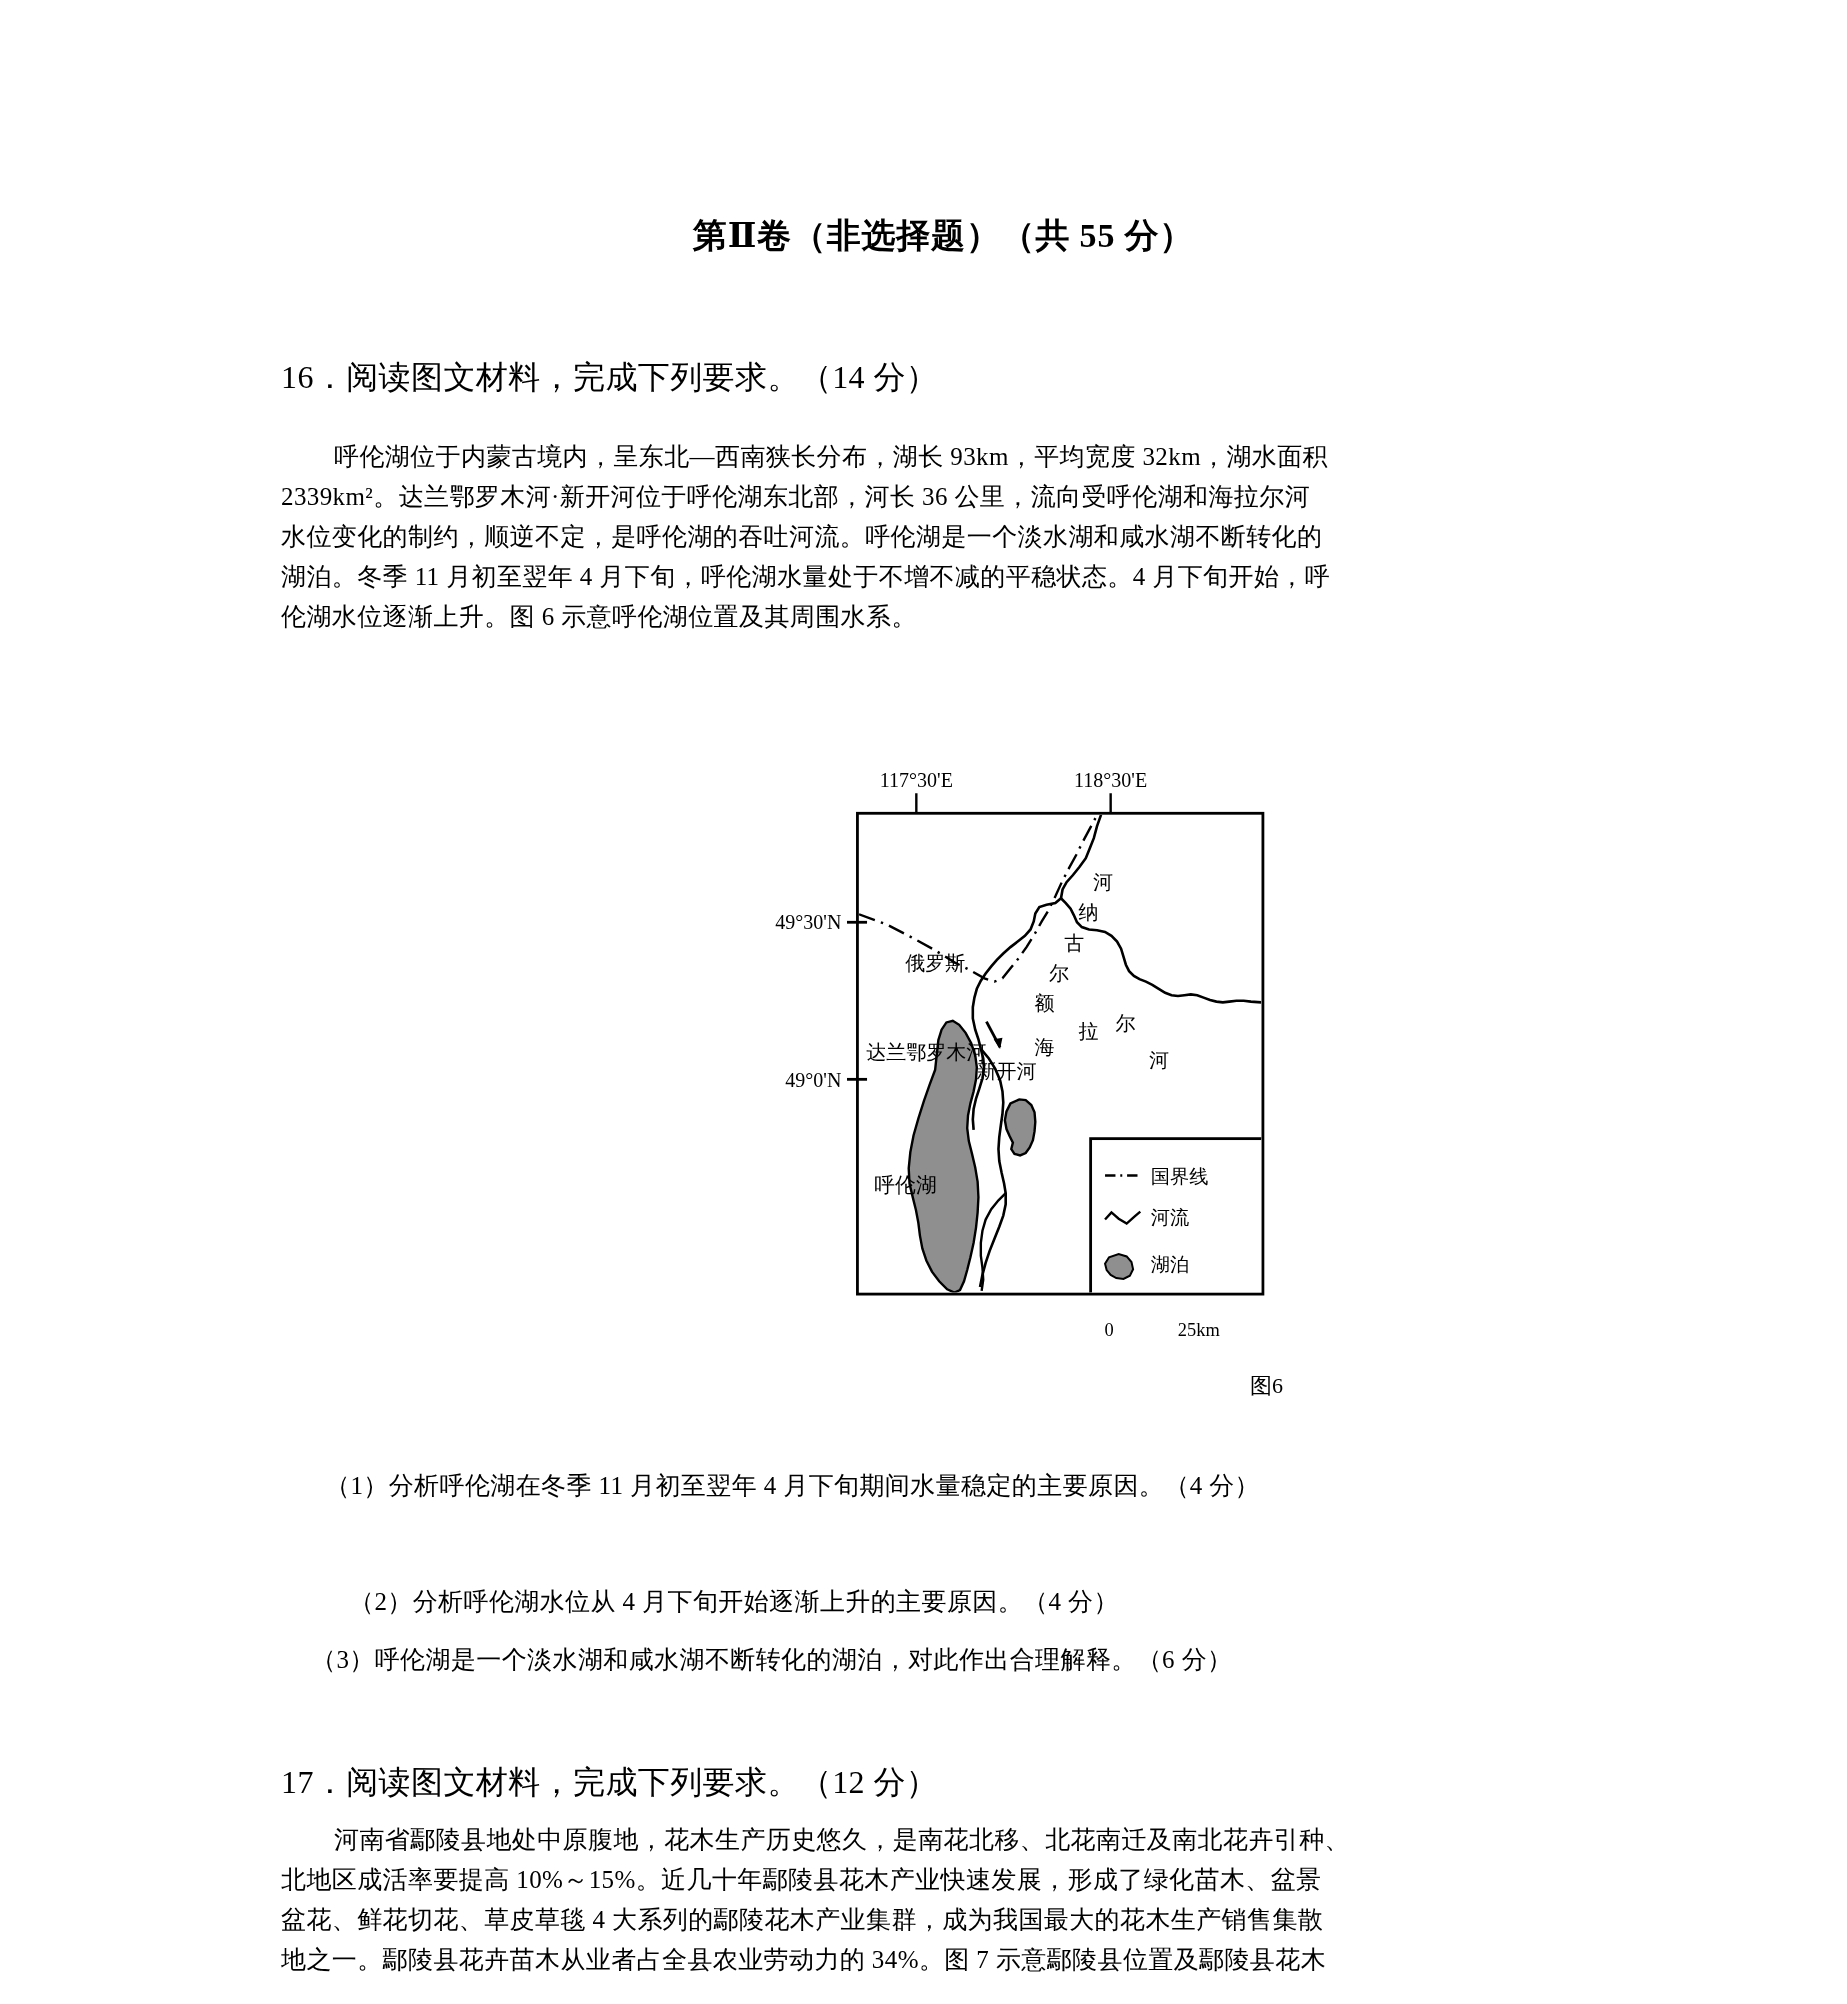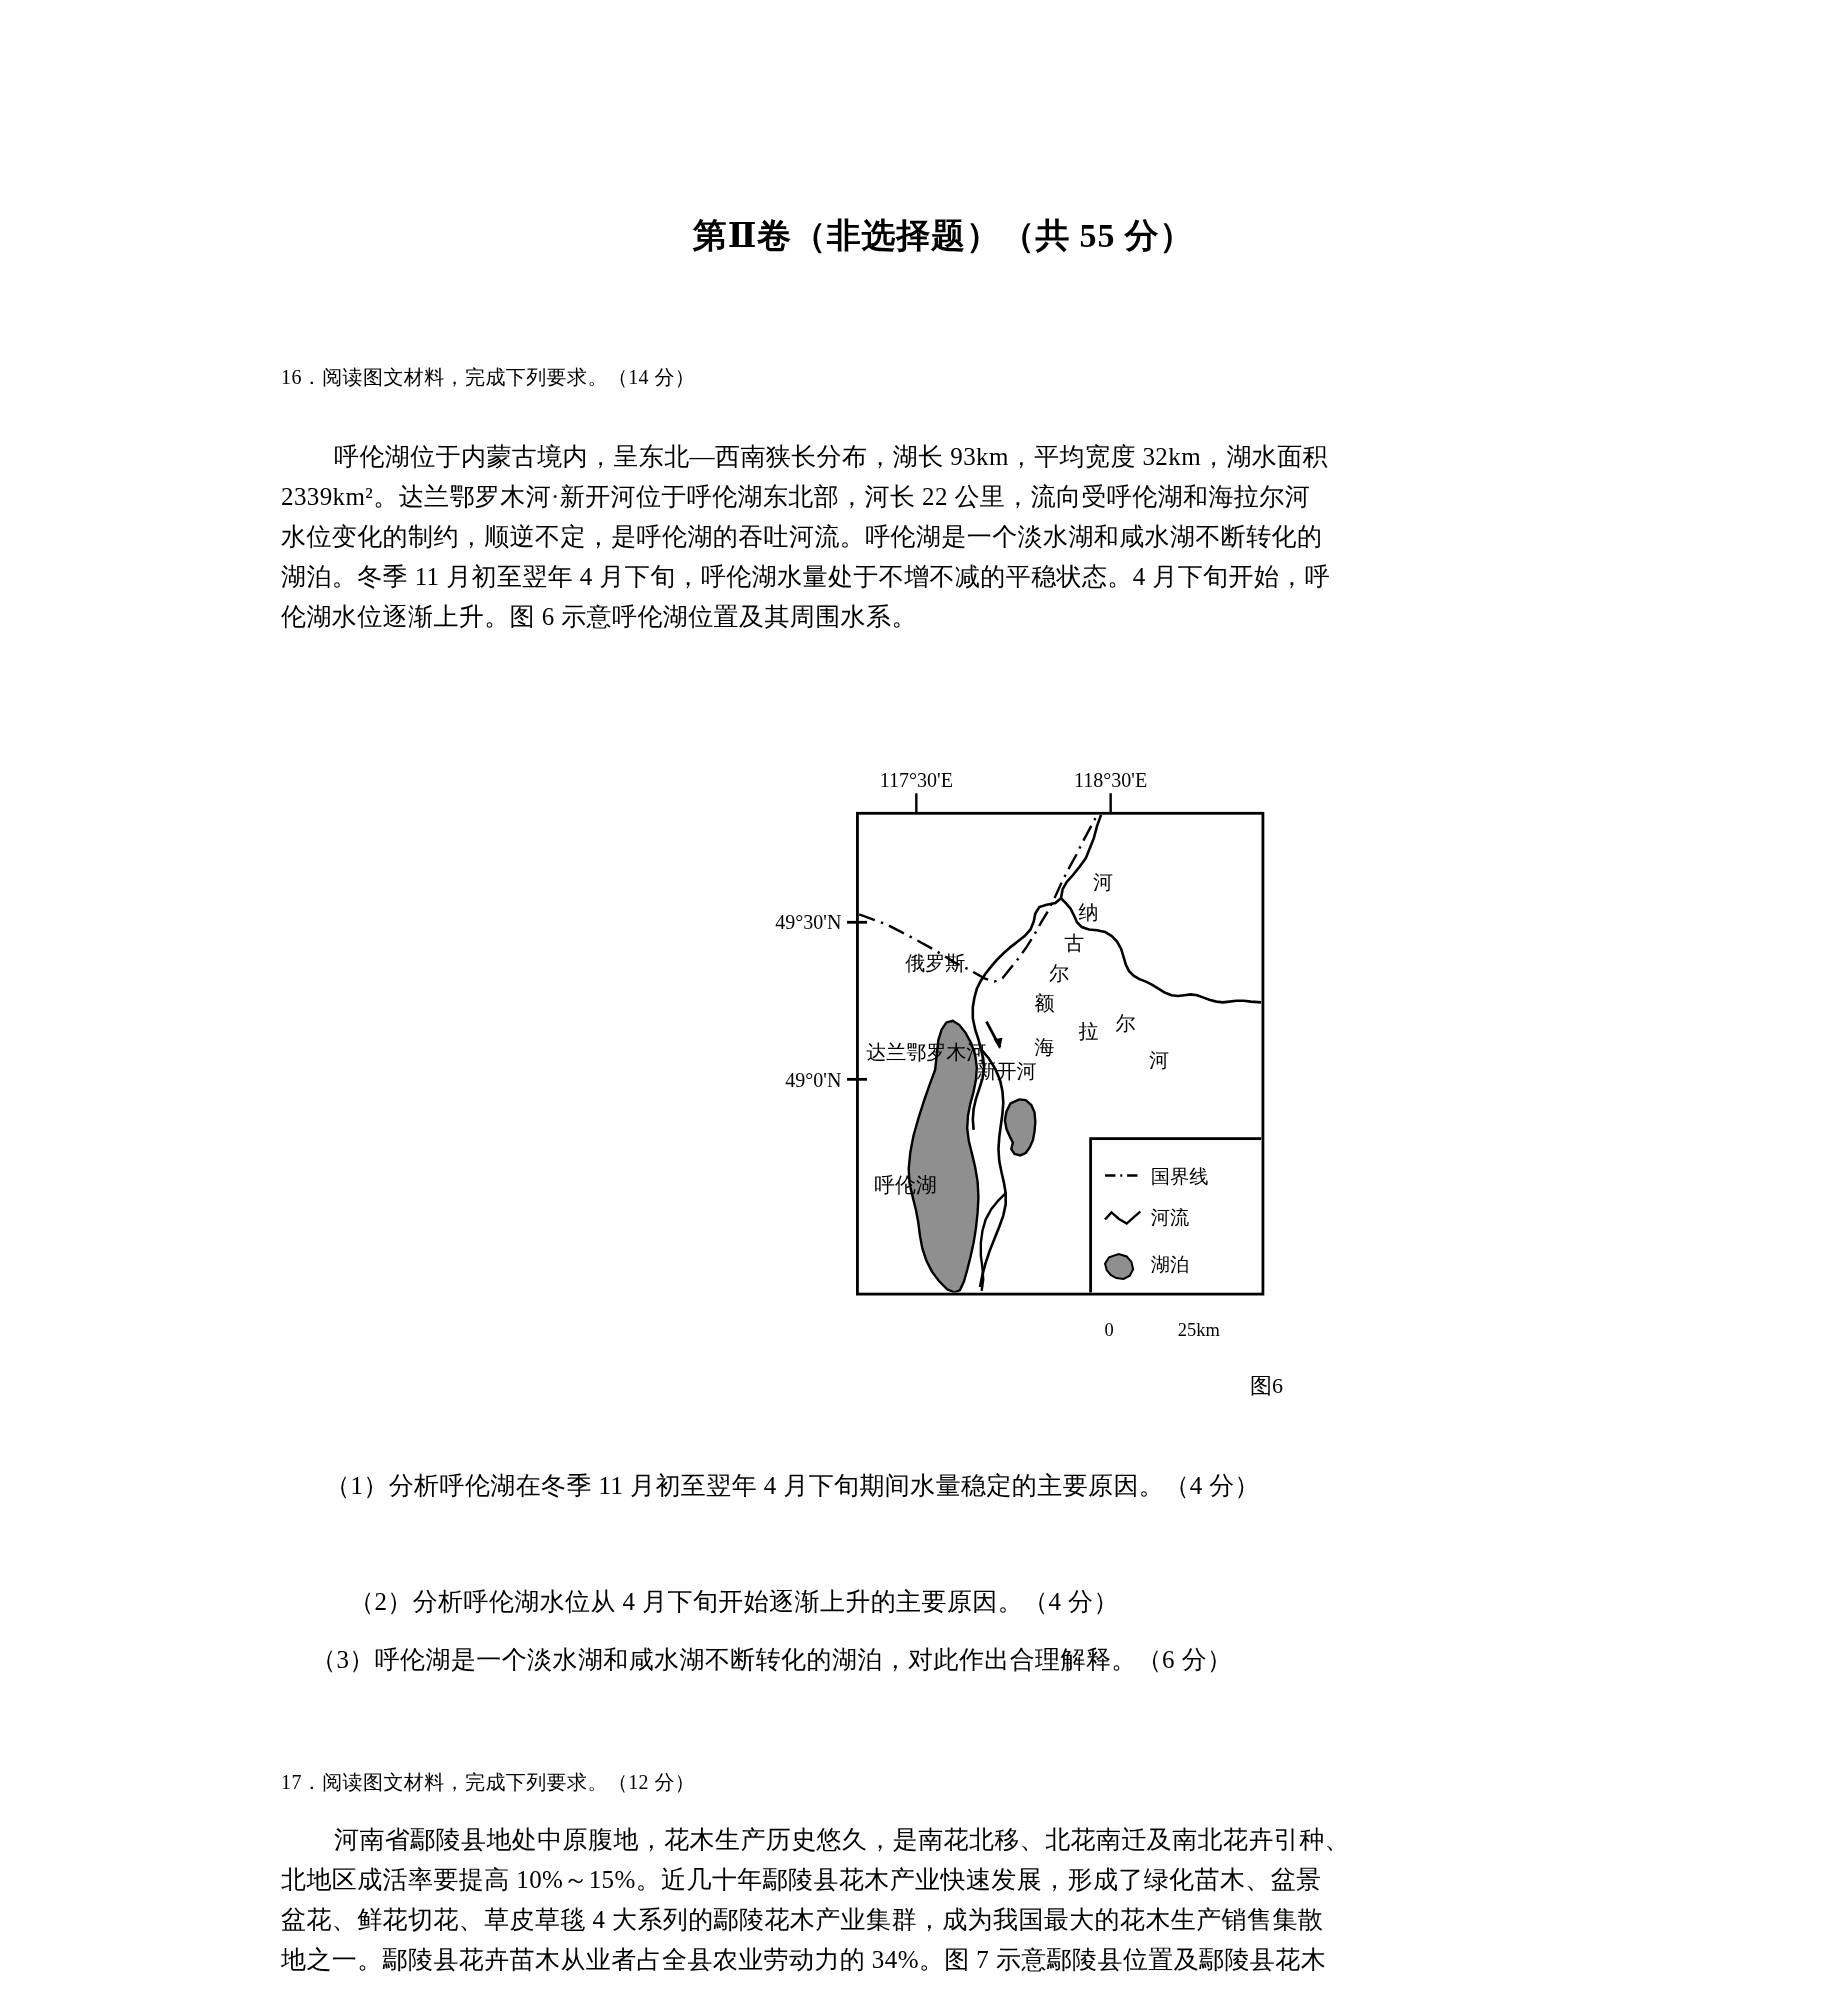--- a/index.html
+++ b/index.html
@@ -44,7 +44,7 @@
   }
   .qhead {
     position: absolute;
-    font-size: 20px;
+    font-size: 32px;
     line-height: 40px;
     letter-spacing: 0.4px;
     white-space: nowrap;

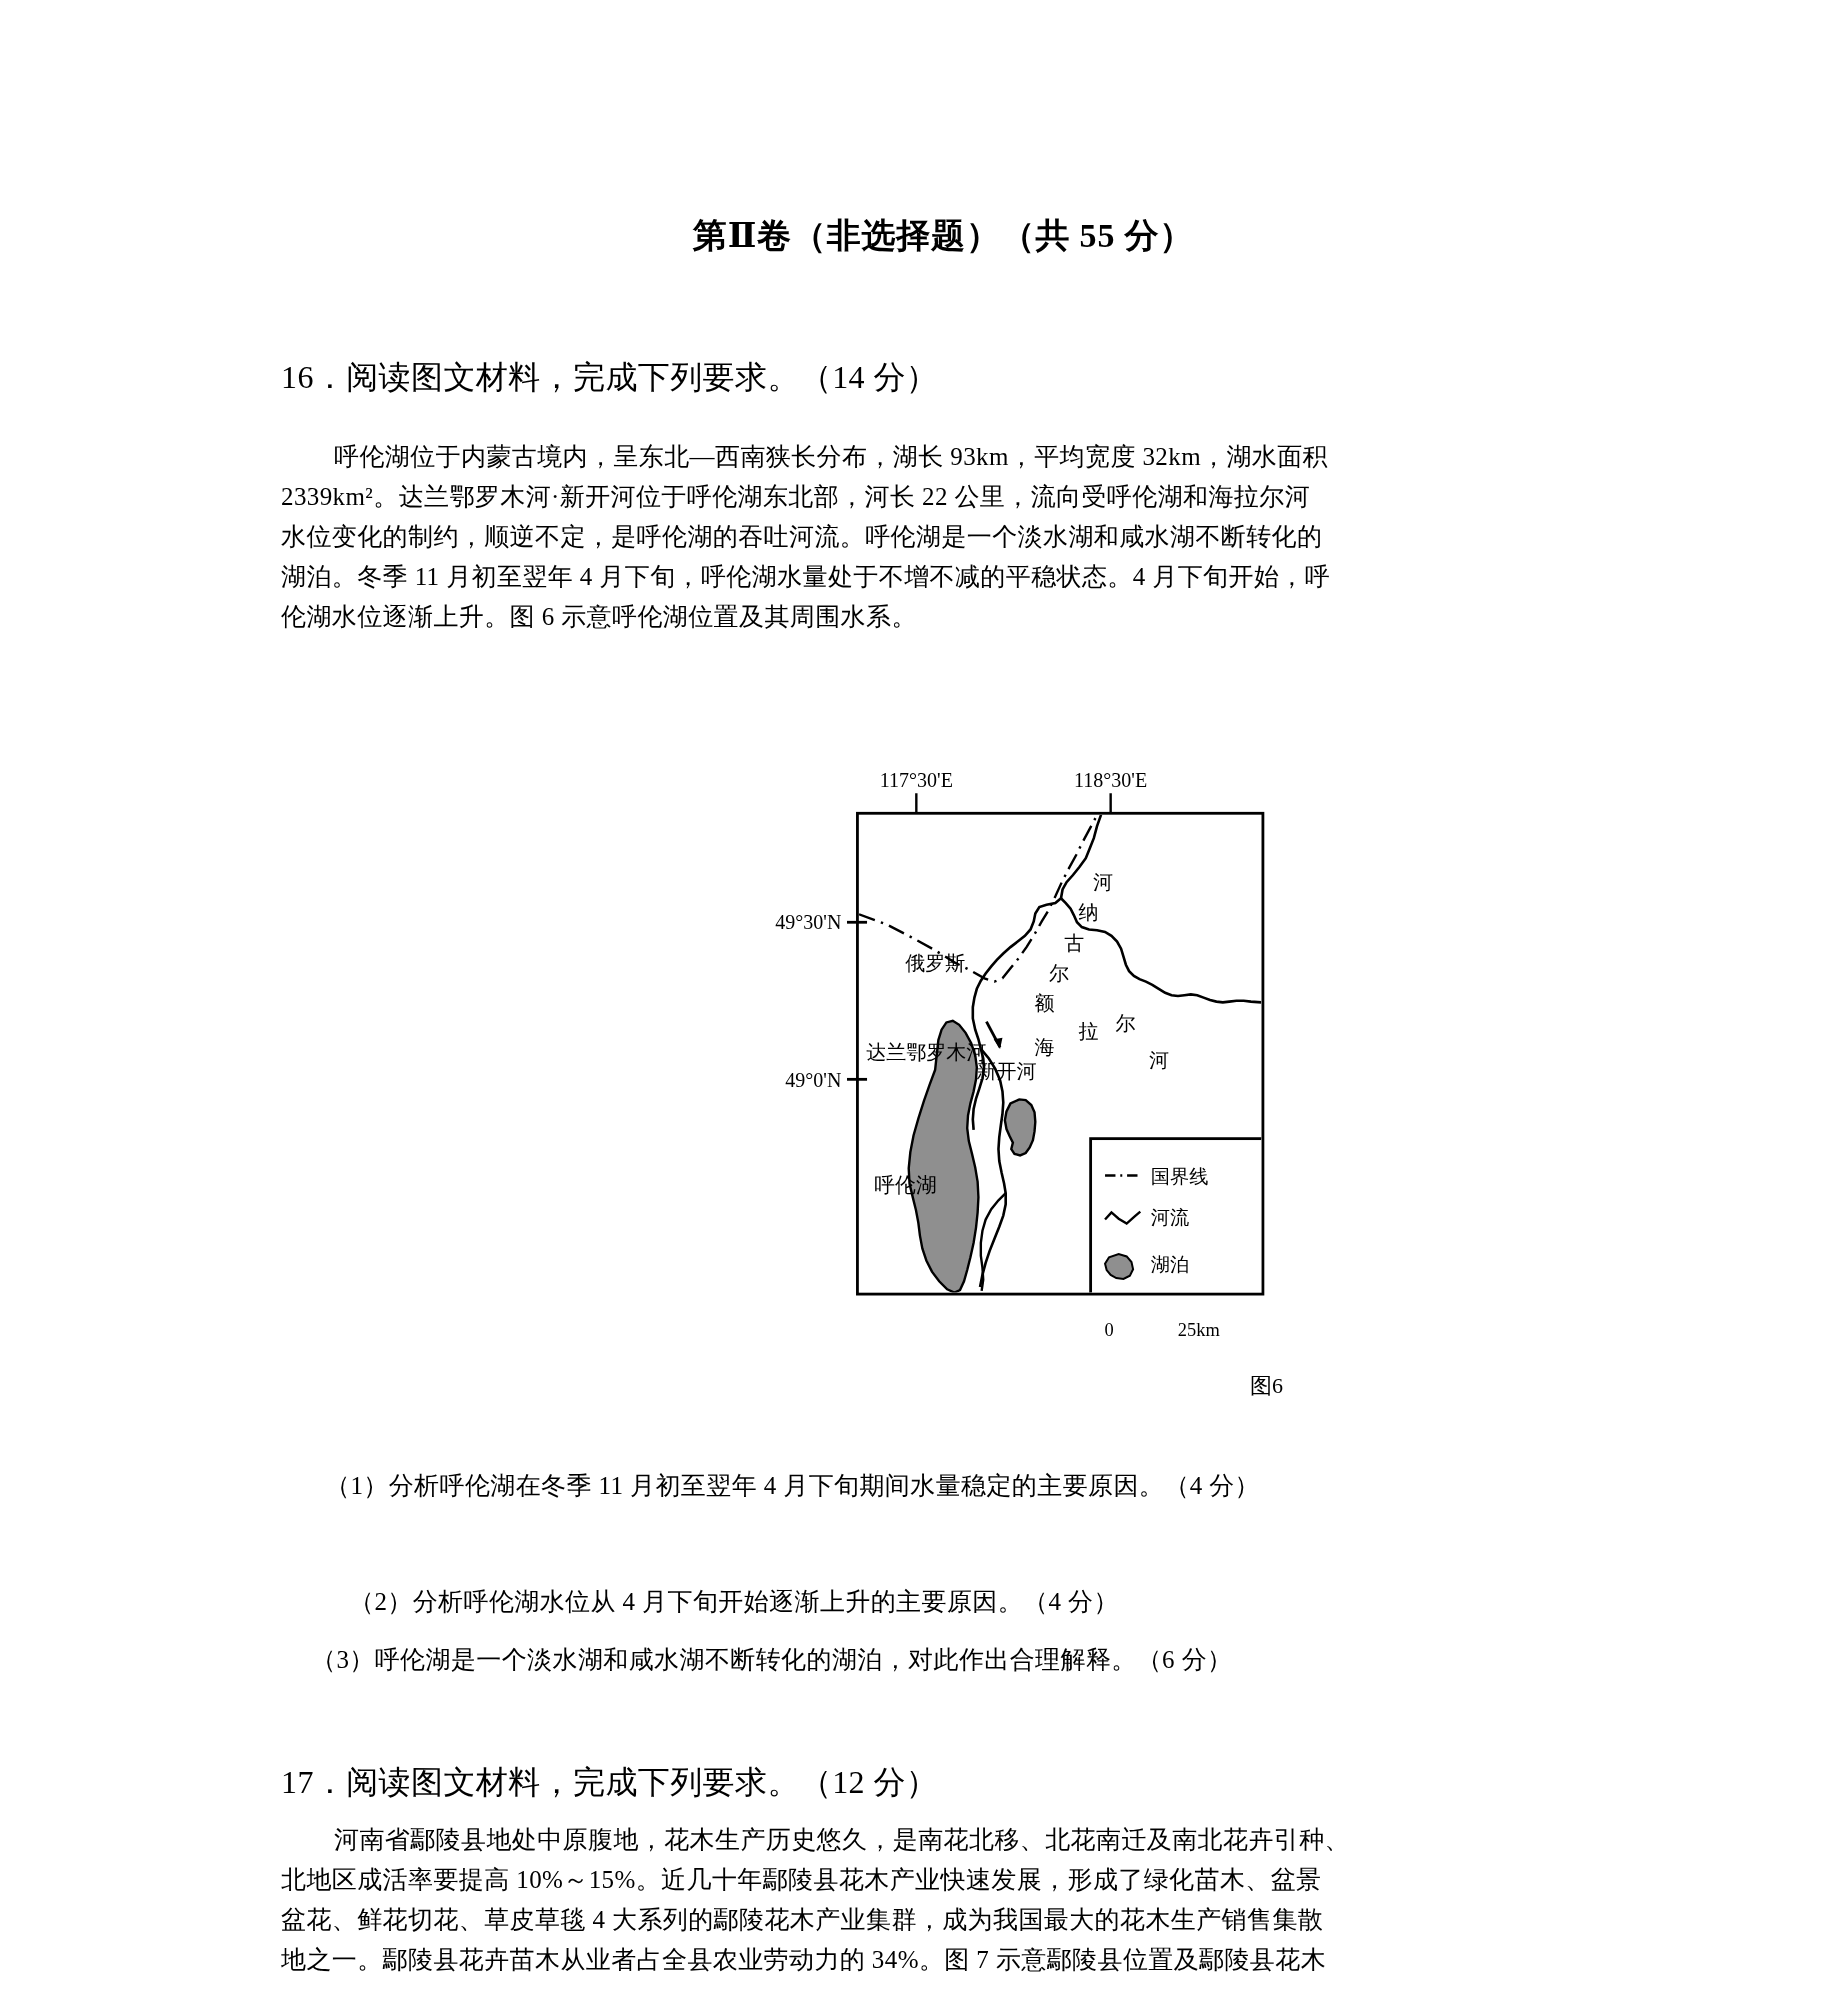--- a/index.html
+++ b/index.html
@@ -88,7 +88,7 @@
 
   <div class="qblock" style="left:281px; top:437px; width:1339px;">
     <div class="para-line"><span class="indent"></span><span>呼伦湖位于内蒙古境内，呈东北—西南狭长分布，湖长 93km，平均宽度 32km，湖水面积</span></div>
-    <div class="para-line"><span>2339km²。达兰鄂罗木河·新开河位于呼伦湖东北部，河长 22 公里，流向受呼伦湖和海拉尔河</span></div>
+    <div class="para-line"><span>2339km²。达兰鄂罗木河·新开河位于呼伦湖东北部，河长 36 公里，流向受呼伦湖和海拉尔河</span></div>
     <div class="para-line"><span>水位变化的制约，顺逆不定，是呼伦湖的吞吐河流。呼伦湖是一个淡水湖和咸水湖不断转化的</span></div>
     <div class="para-line"><span>湖泊。冬季 11 月初至翌年 4 月下旬，呼伦湖水量处于不增不减的平稳状态。4 月下旬开始，呼</span></div>
     <div class="para-line"><span>伦湖水位逐渐上升。图 6 示意呼伦湖位置及其周围水系。</span></div>

